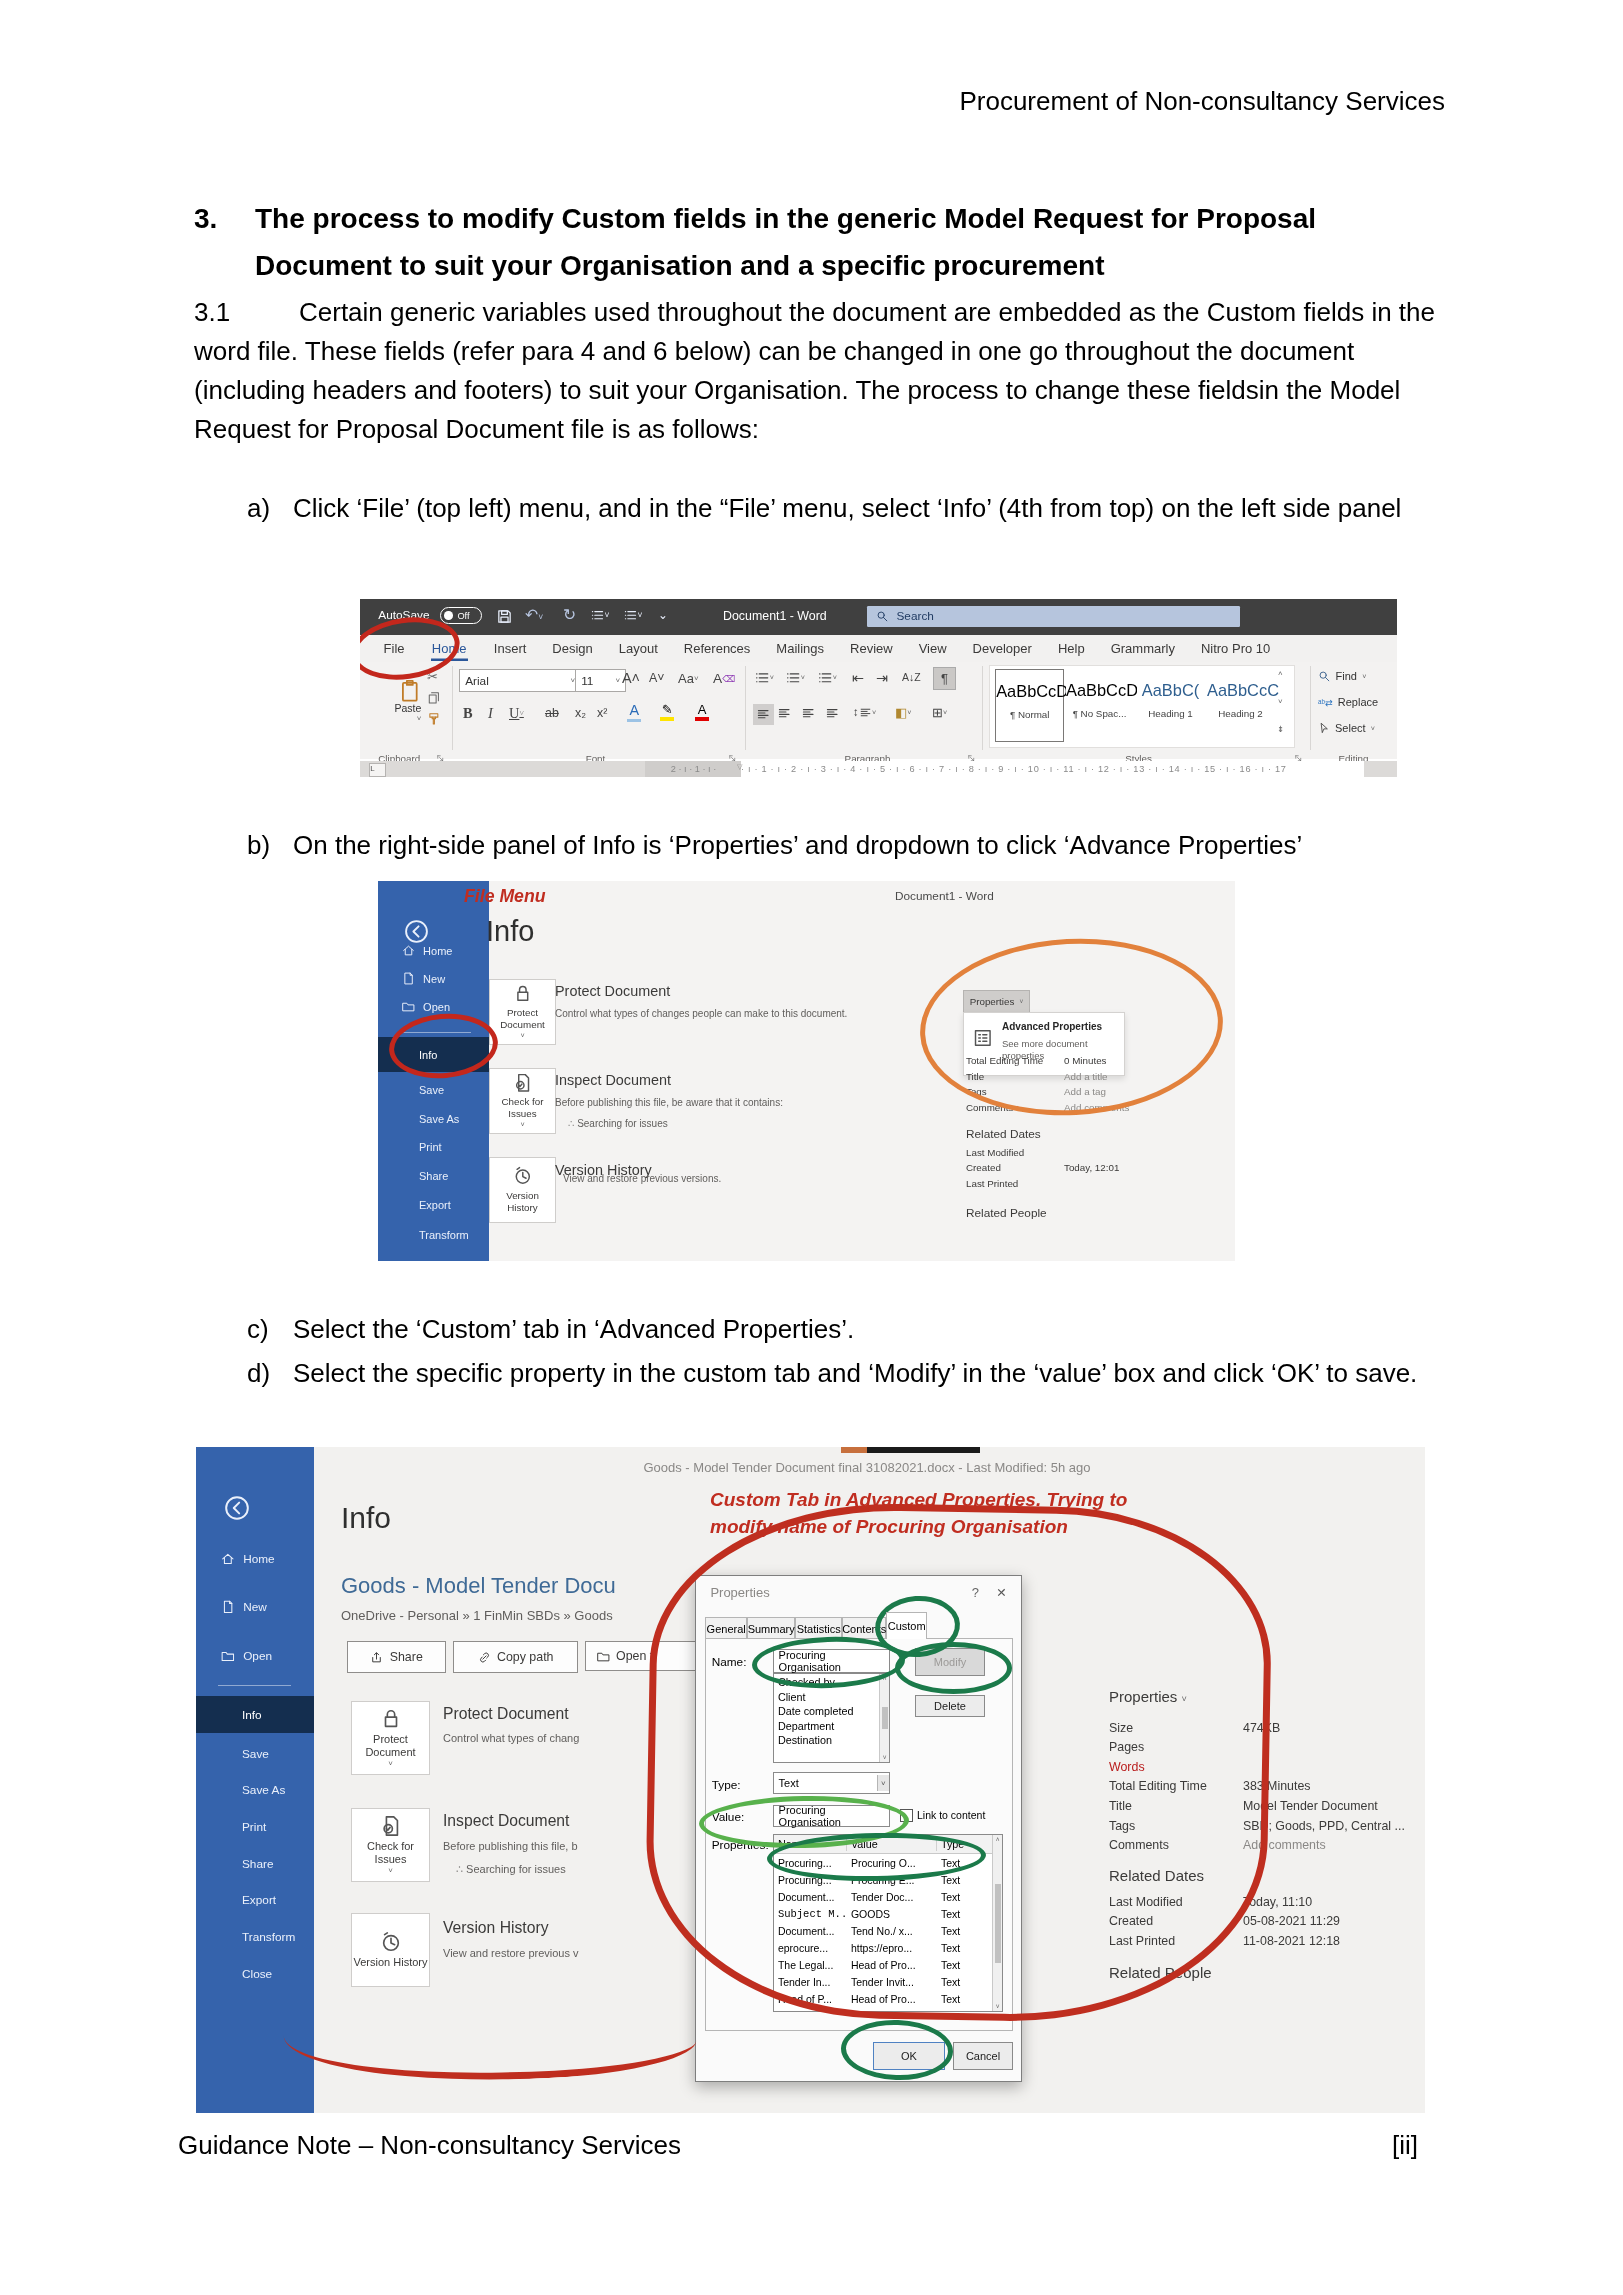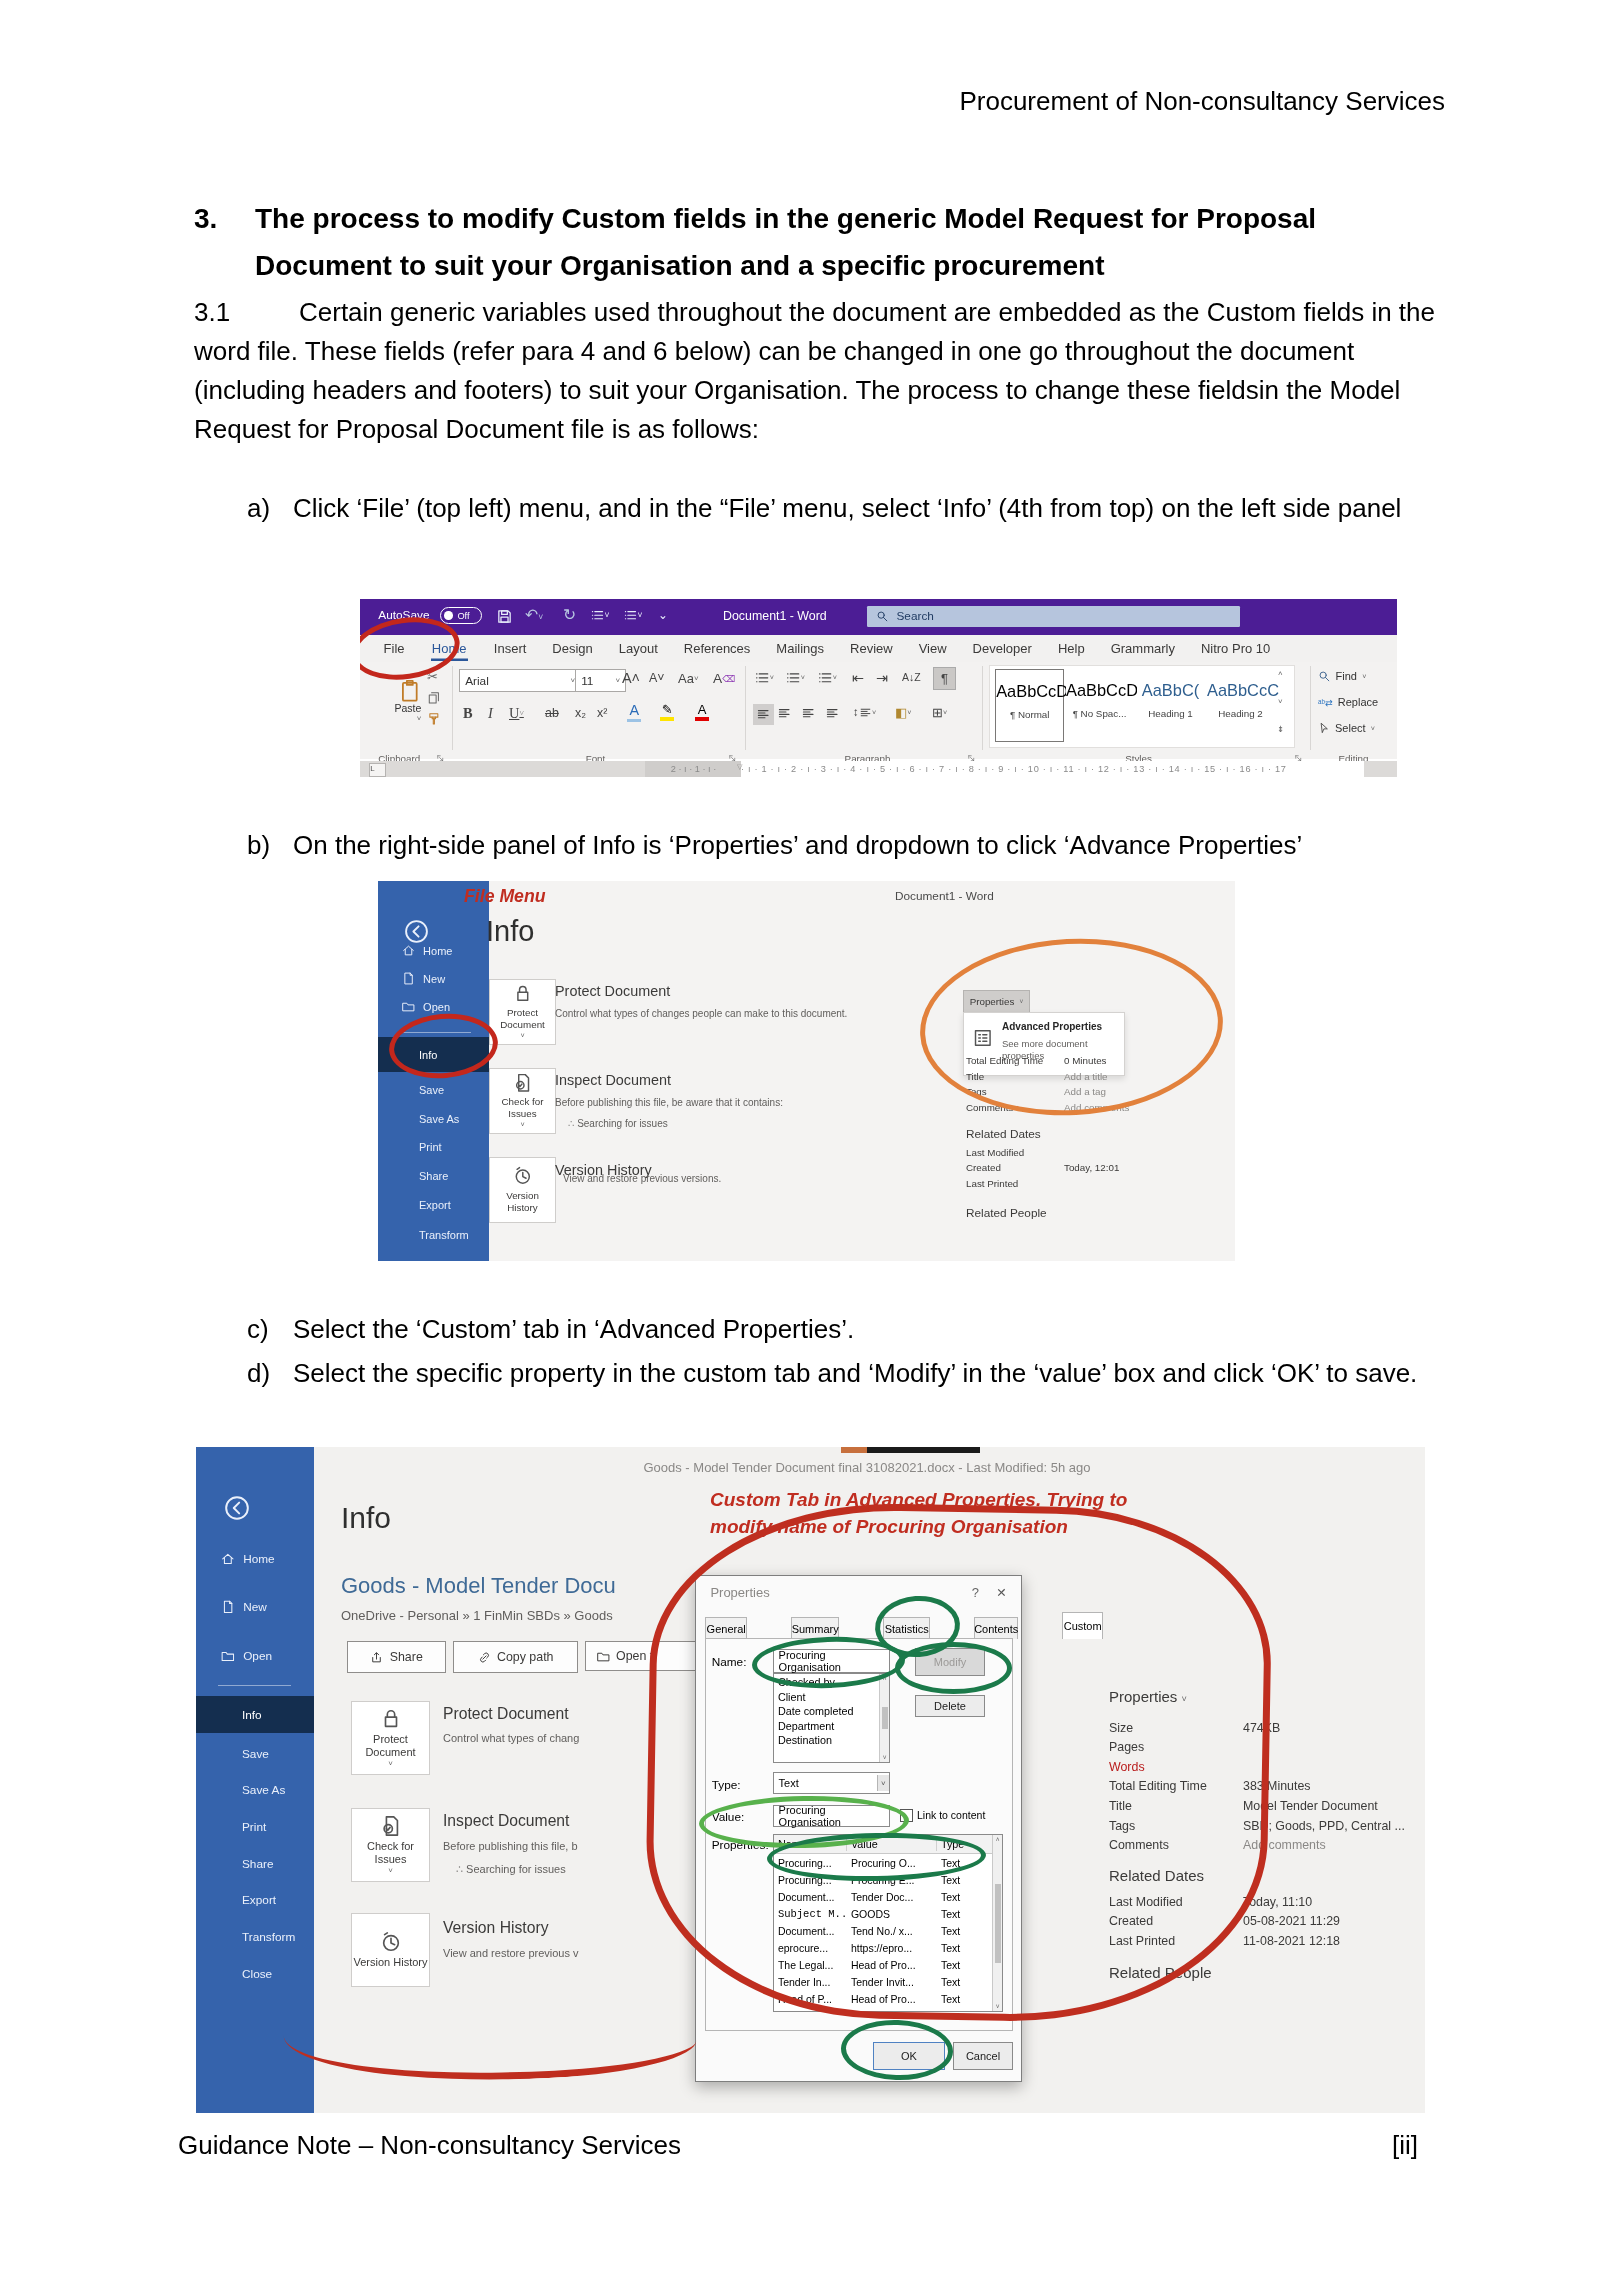--- a/index.html
+++ b/index.html
@@ -17,7 +17,7 @@
   .li-t{font-size:26px;line-height:44px;}
   
   .f1{background:#fff;}
-  .f1 .bar{position:absolute;left:0;top:6.5px;width:100%;height:36px;background:#4c1d95;color:#fff;}
+  .f1 .bar{position:absolute;left:0;top:6.5px;width:100%;height:36px;background:#404040;color:#fff;}
   .f1 .tabs{position:absolute;left:0;top:43px;width:100%;height:27.5px;background:#f2f1f0;
             display:flex;align-items:center;padding-left:23.6px;gap:26px;font-size:13px;color:#3b3a39;}
   .f1 .tab{white-space:nowrap;}

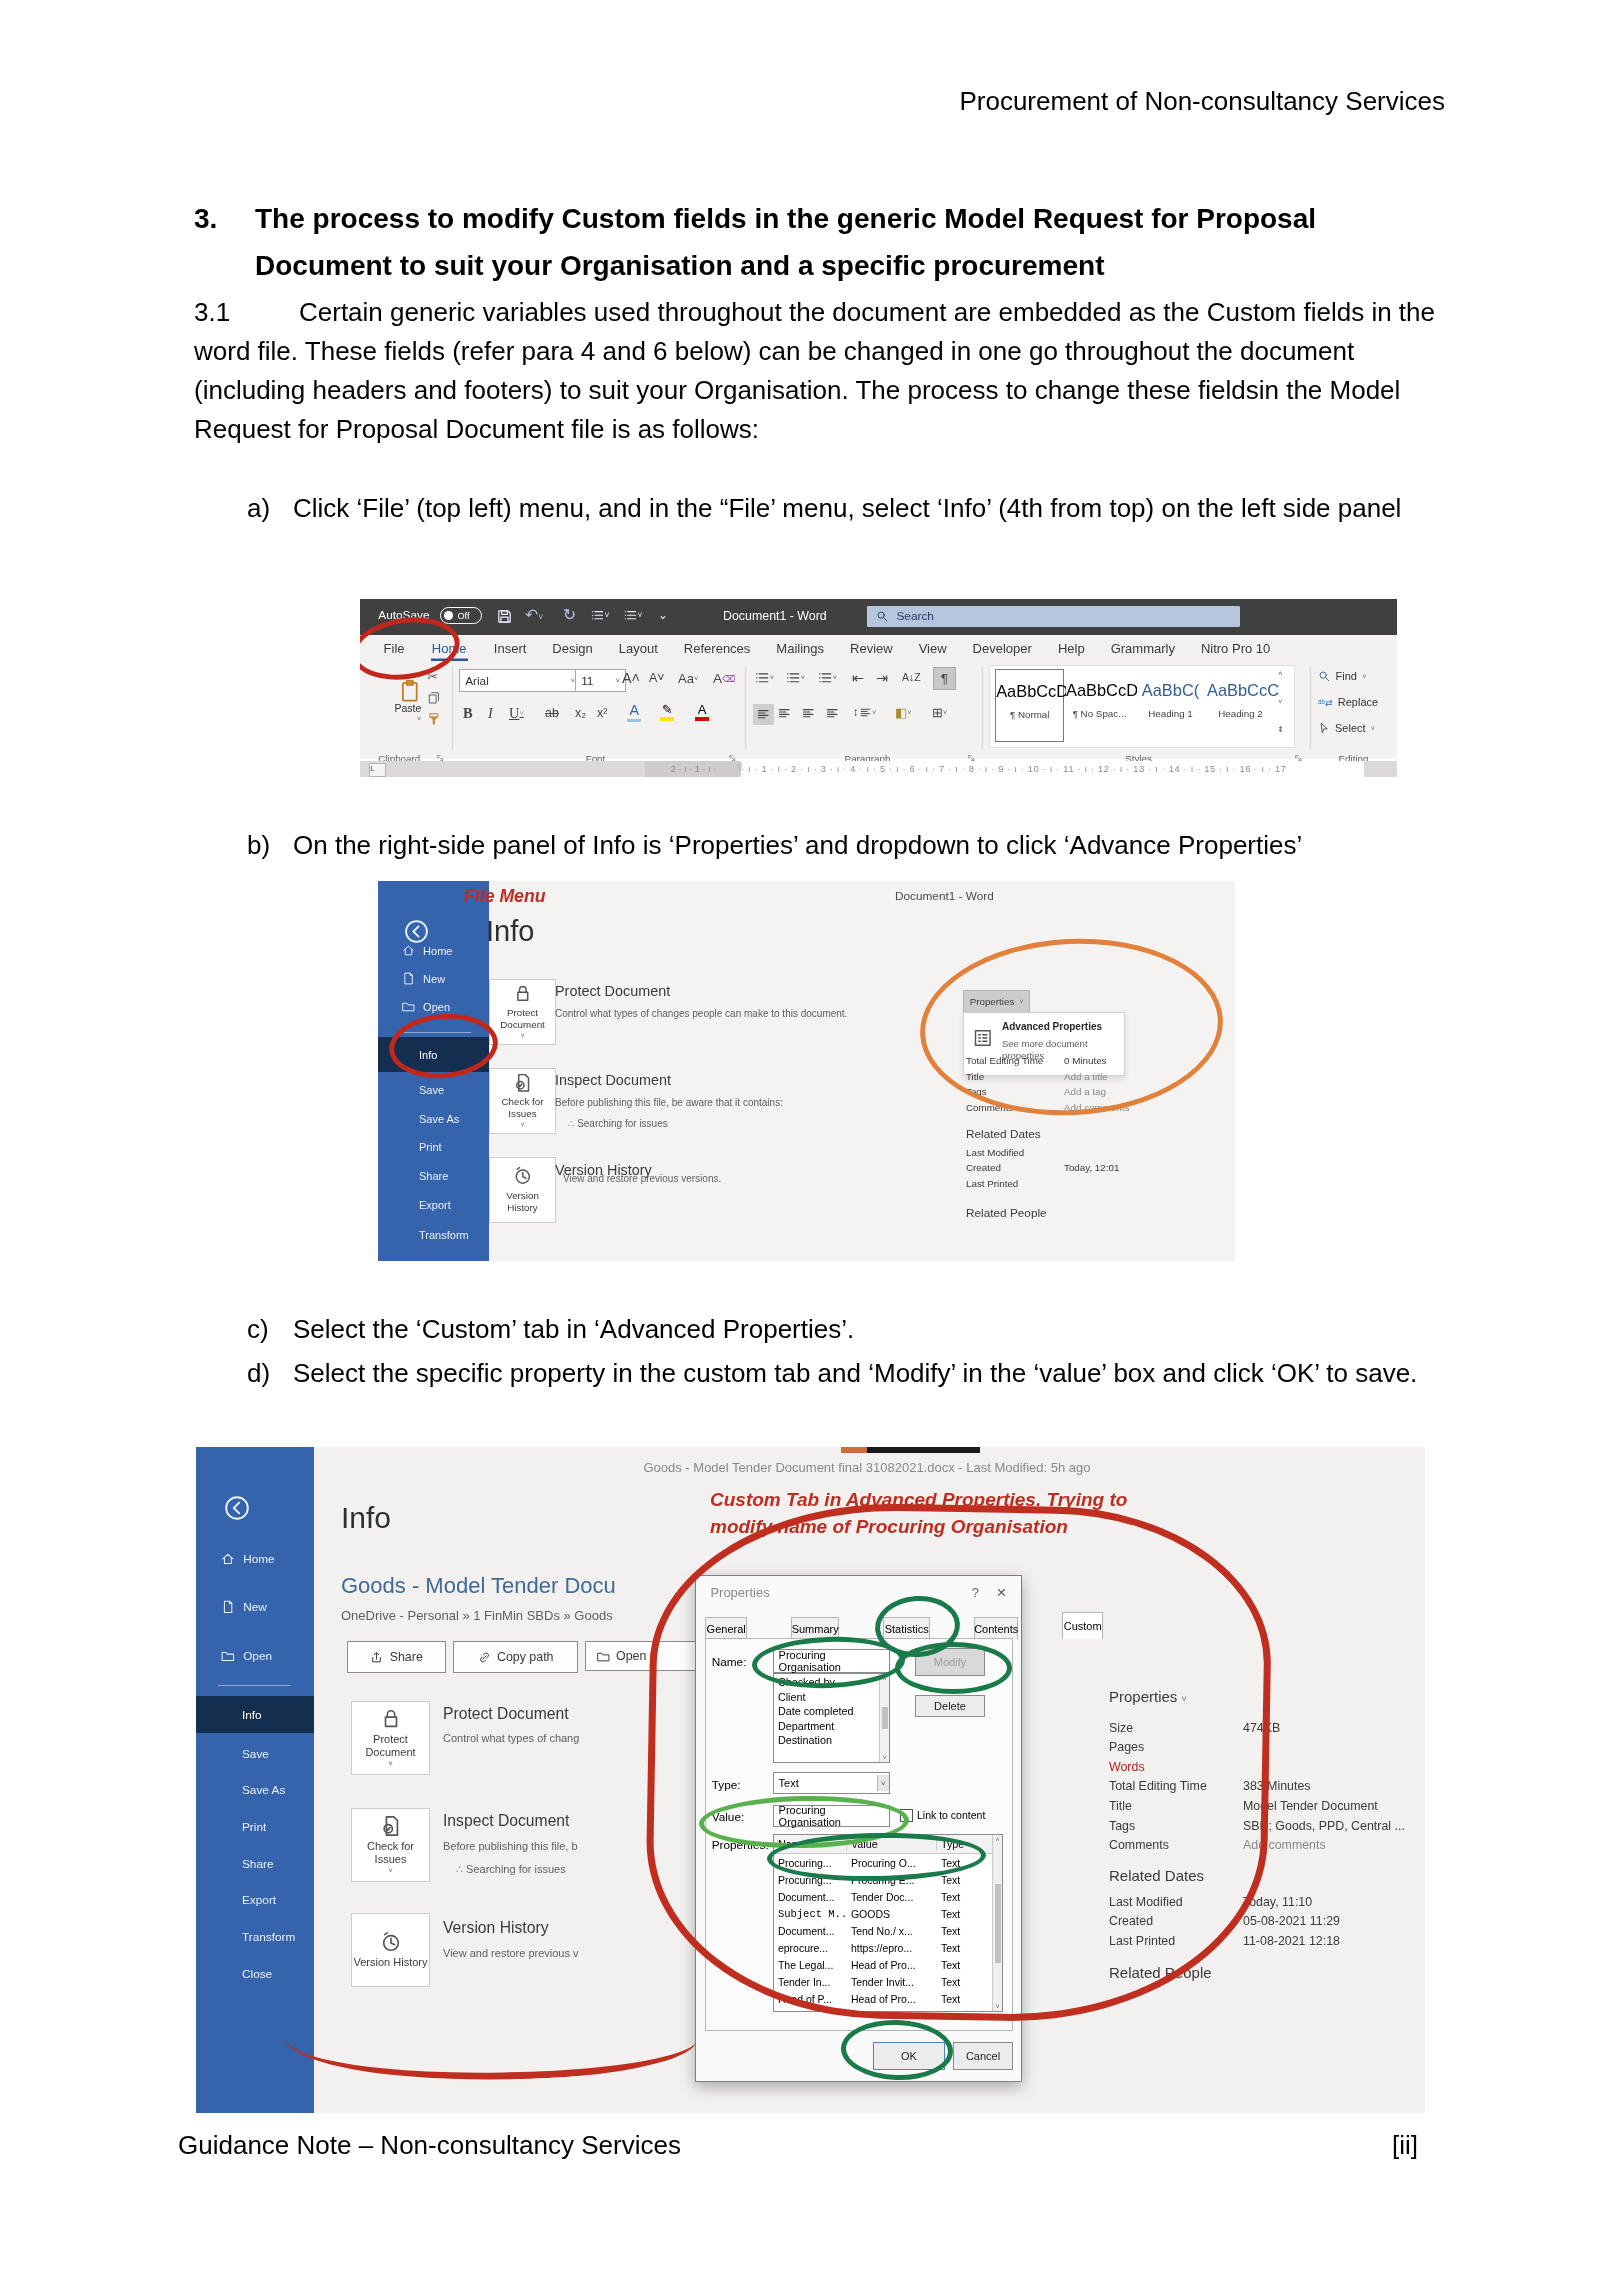--- a/index.html
+++ b/index.html
@@ -626,7 +626,7 @@
       <span class="a" style="right:42px;top:9.2px;font-size:13px;color:#666;">?</span>
       <span class="a" style="right:14.4px;top:9.2px;font-size:12.4px;color:#555;">✕</span>
 
-      <div class="a" style="left:9.2px;top:41px;display:flex;align-items:flex-start;gap:44px;">
+      <div class="a" style="left:9.2px;top:41px;display:flex;align-items:flex-start;">
         <span class="dtab" style="width:42px;">General</span>
         <span class="dtab" style="width:48px;">Summary</span>
         <span class="dtab" style="width:47px;">Statistics</span>

